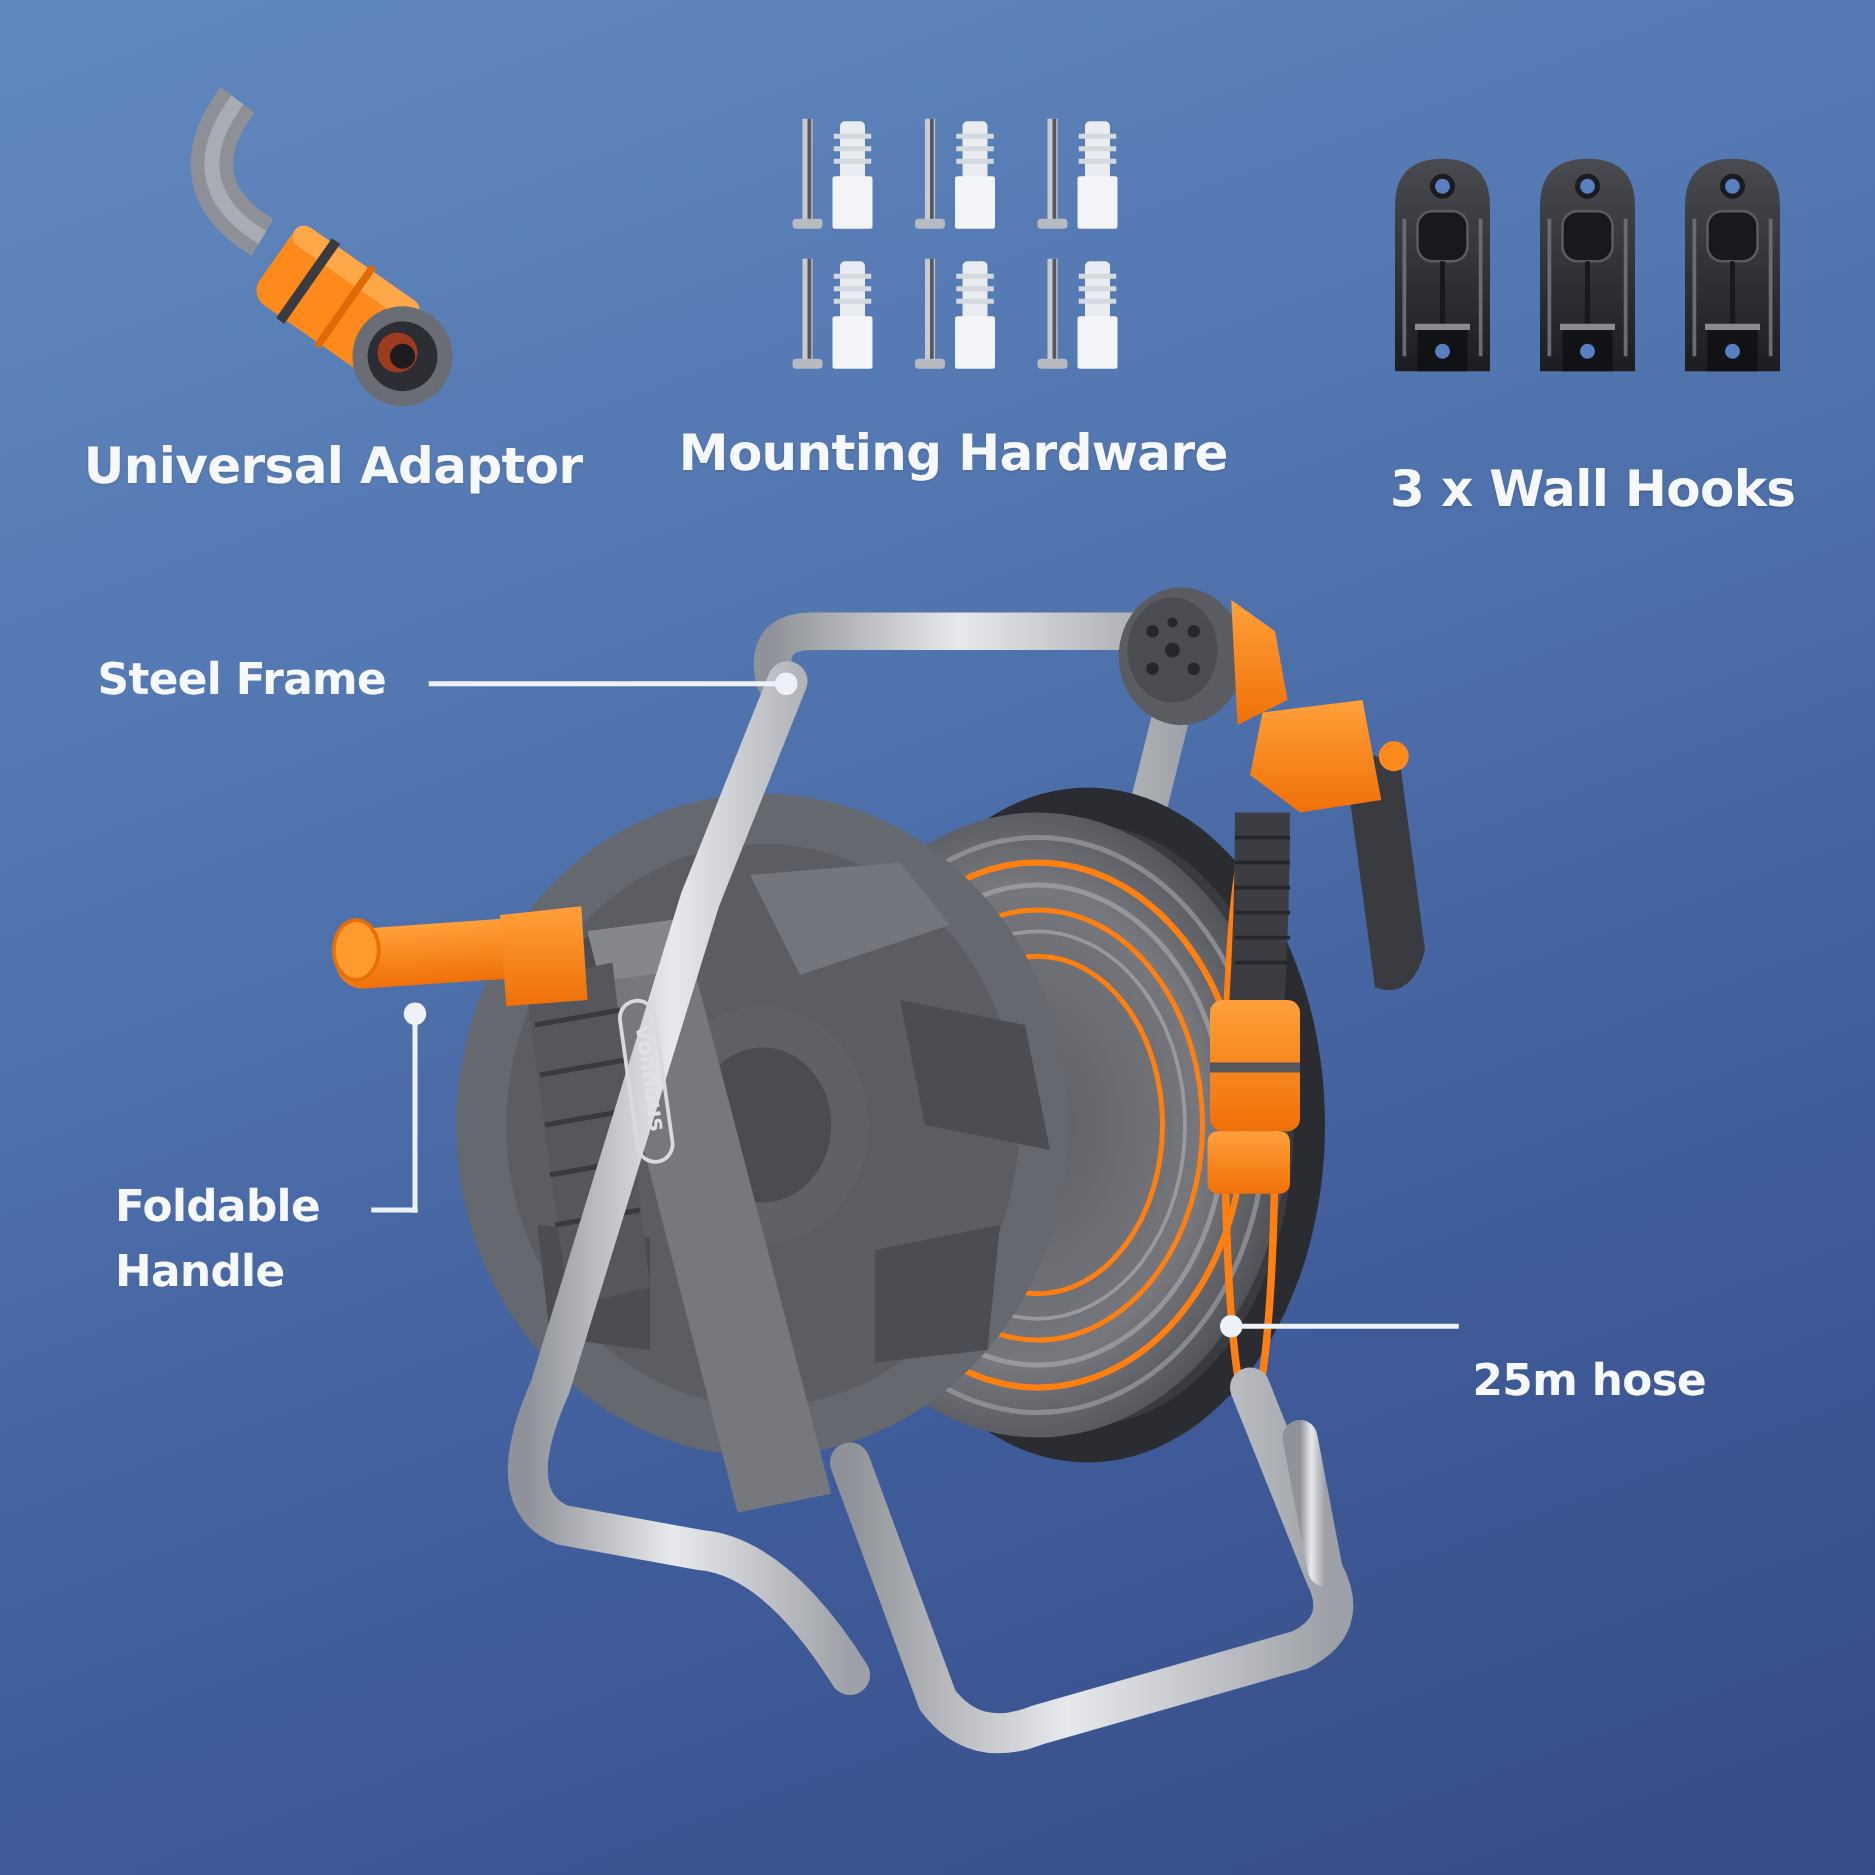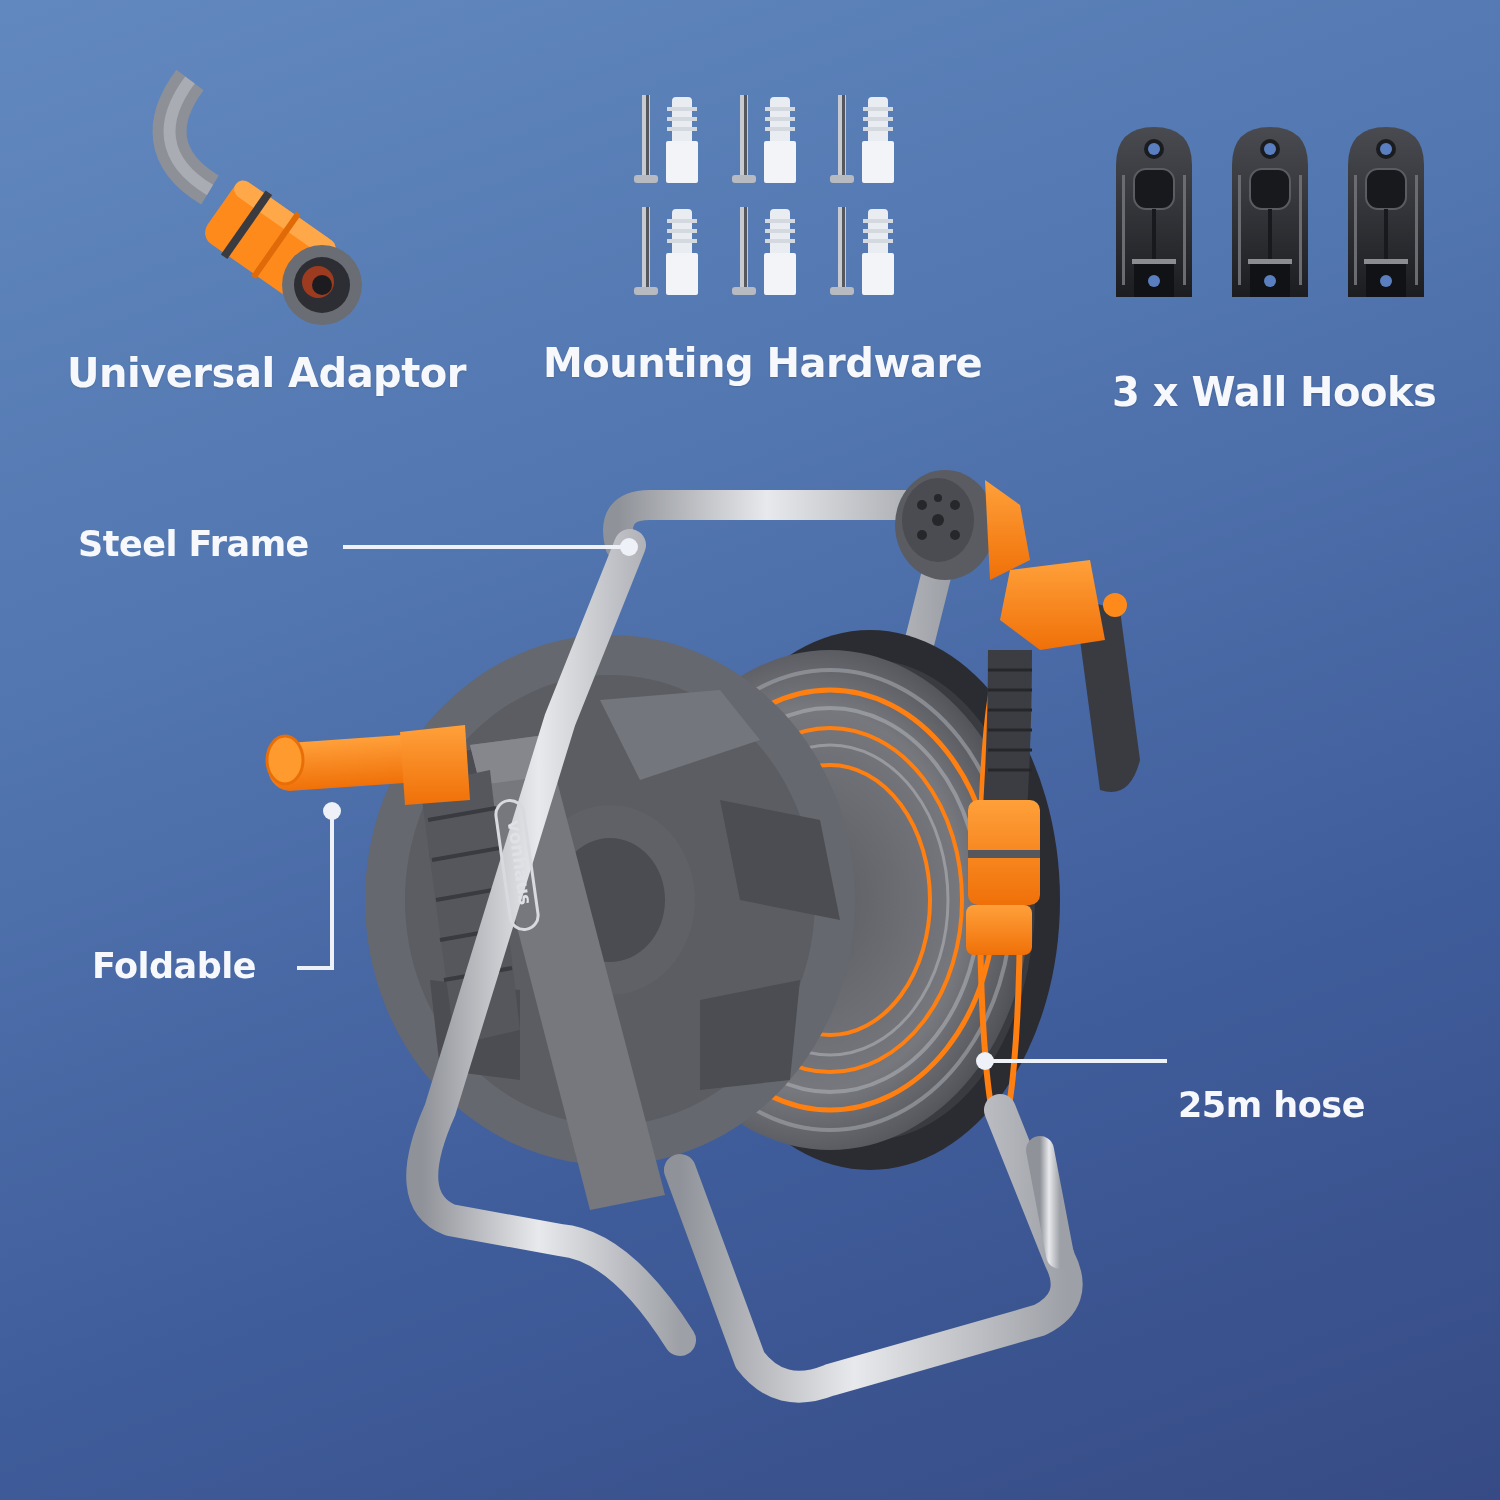--- a/index.html
+++ b/index.html
@@ -206,6 +206,7 @@
 
 <div class="callout" style="left:92px;top:940px;">
   <div>Foldable</div>
+  <div>Handle</div>
 </div>
 <div class="leader" style="left:330px;top:810px;width:4px;height:160px;"></div>
 <div class="leader" style="left:297px;top:966px;width:37px;height:4px;"></div>

